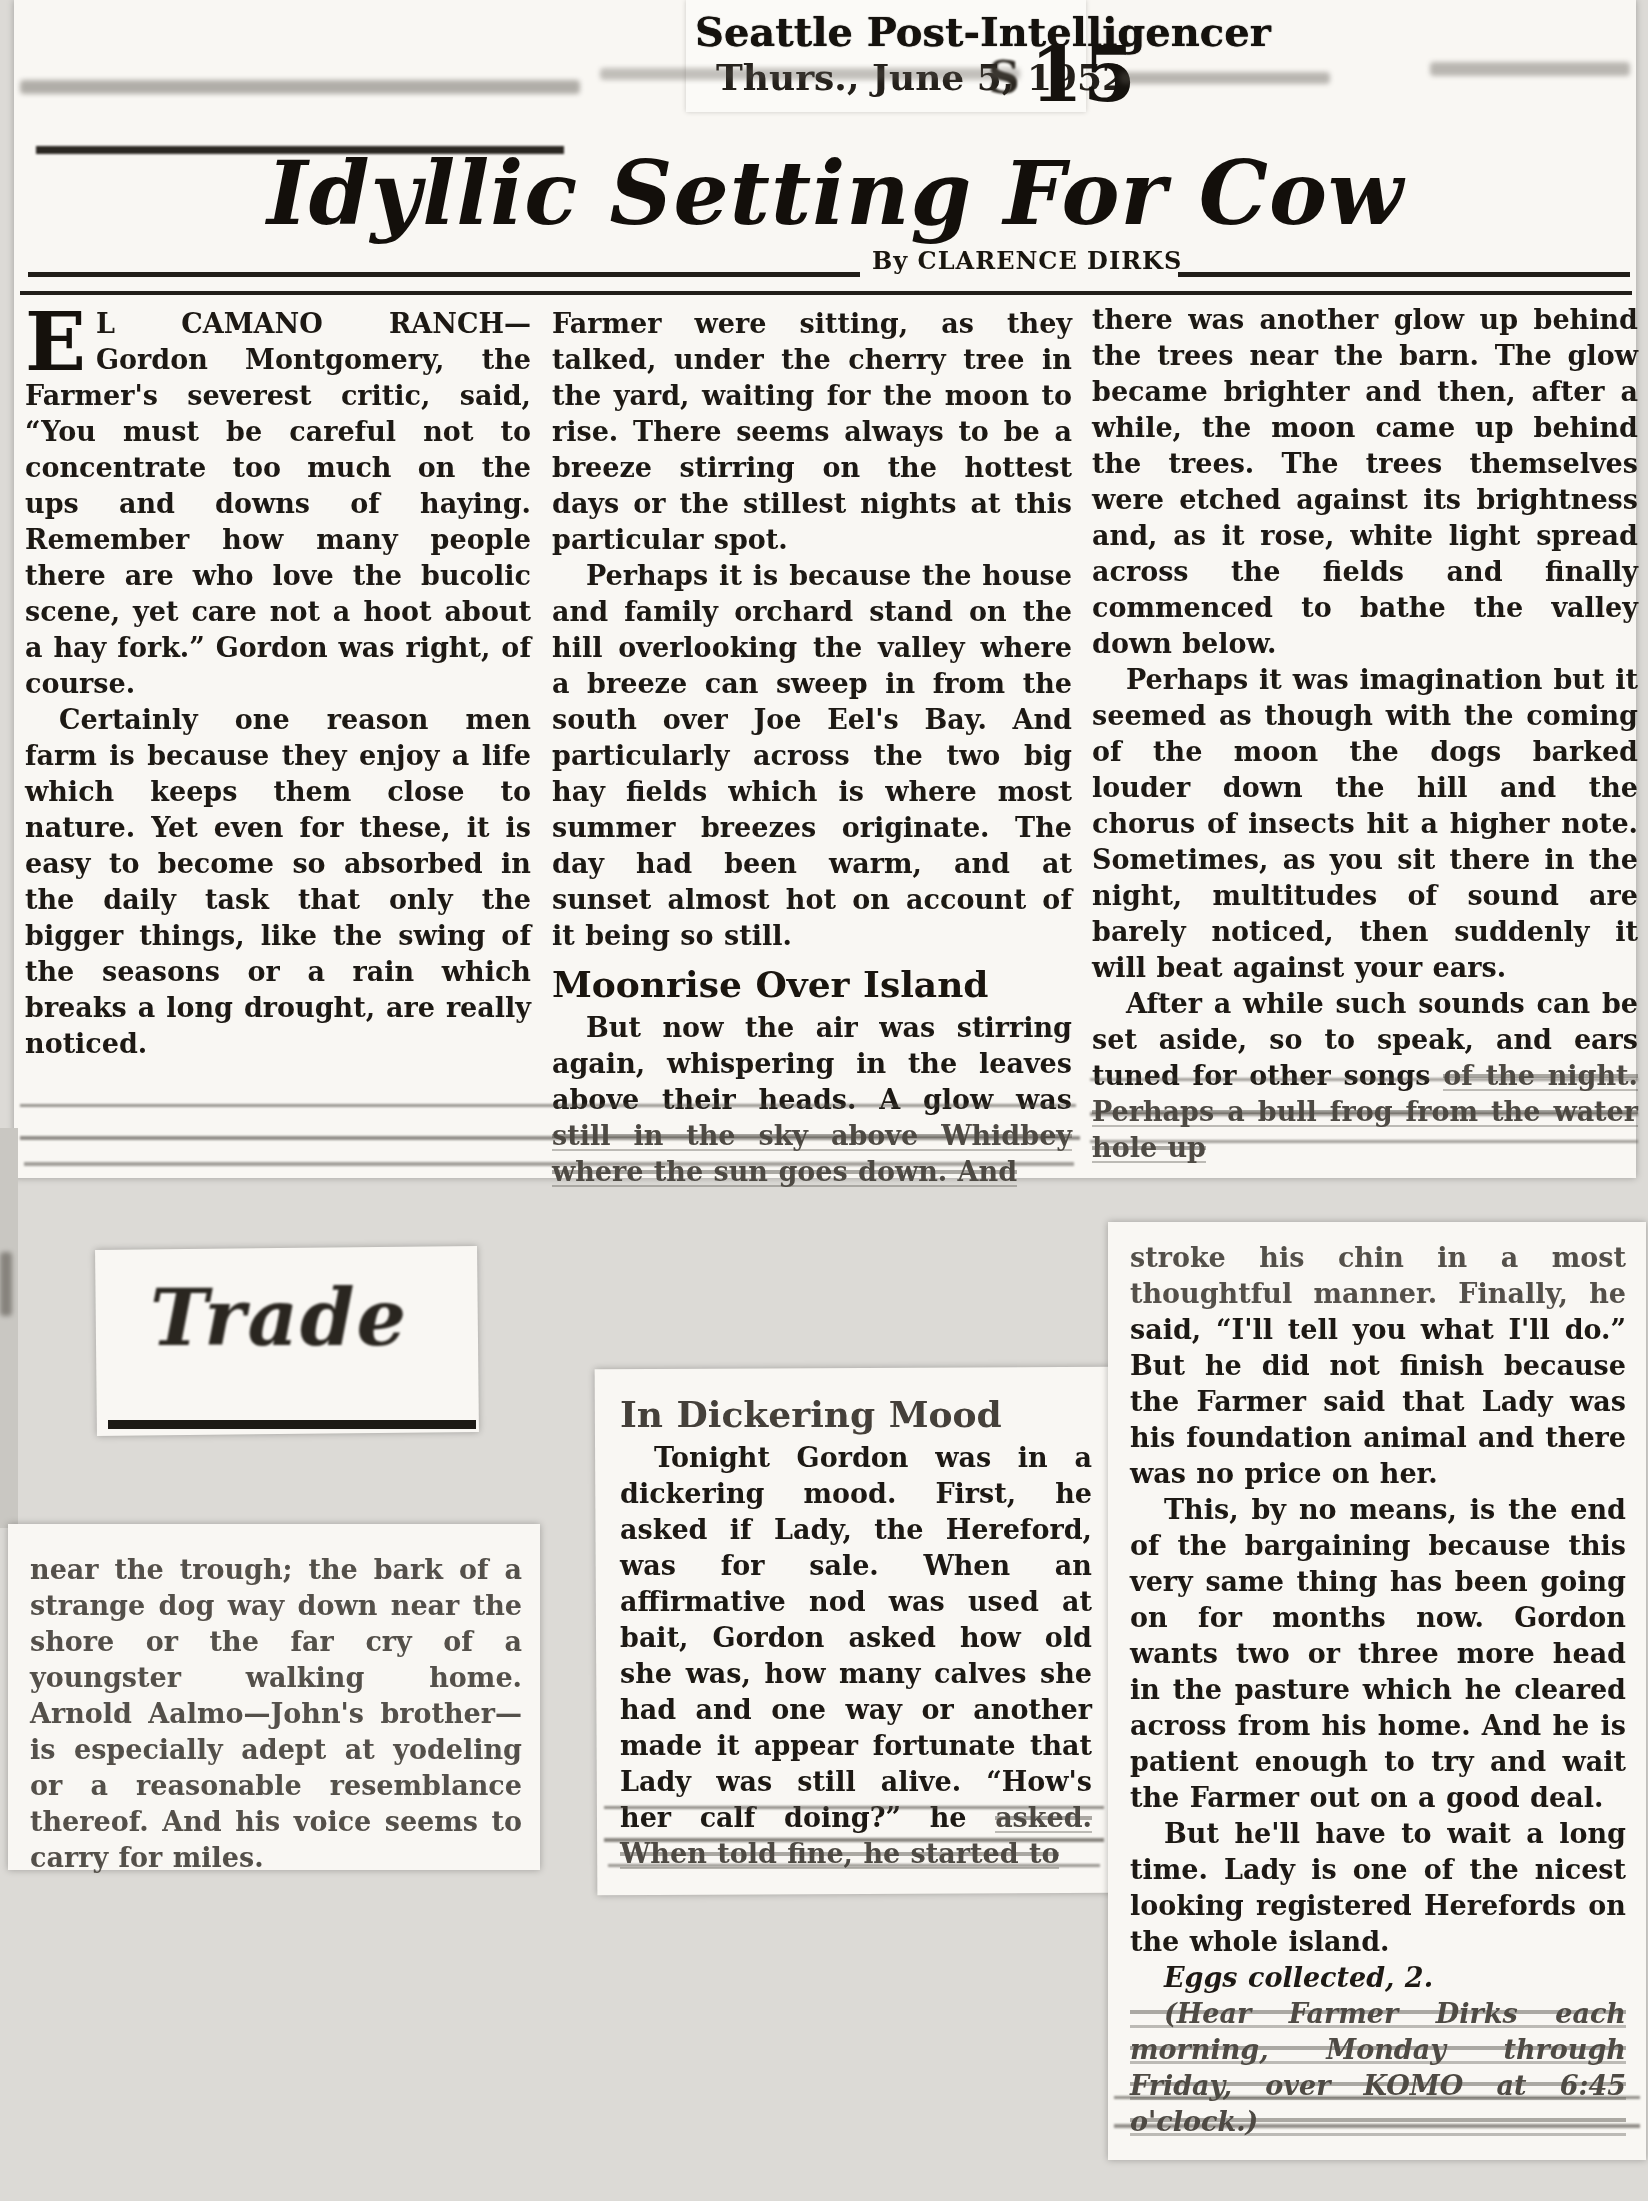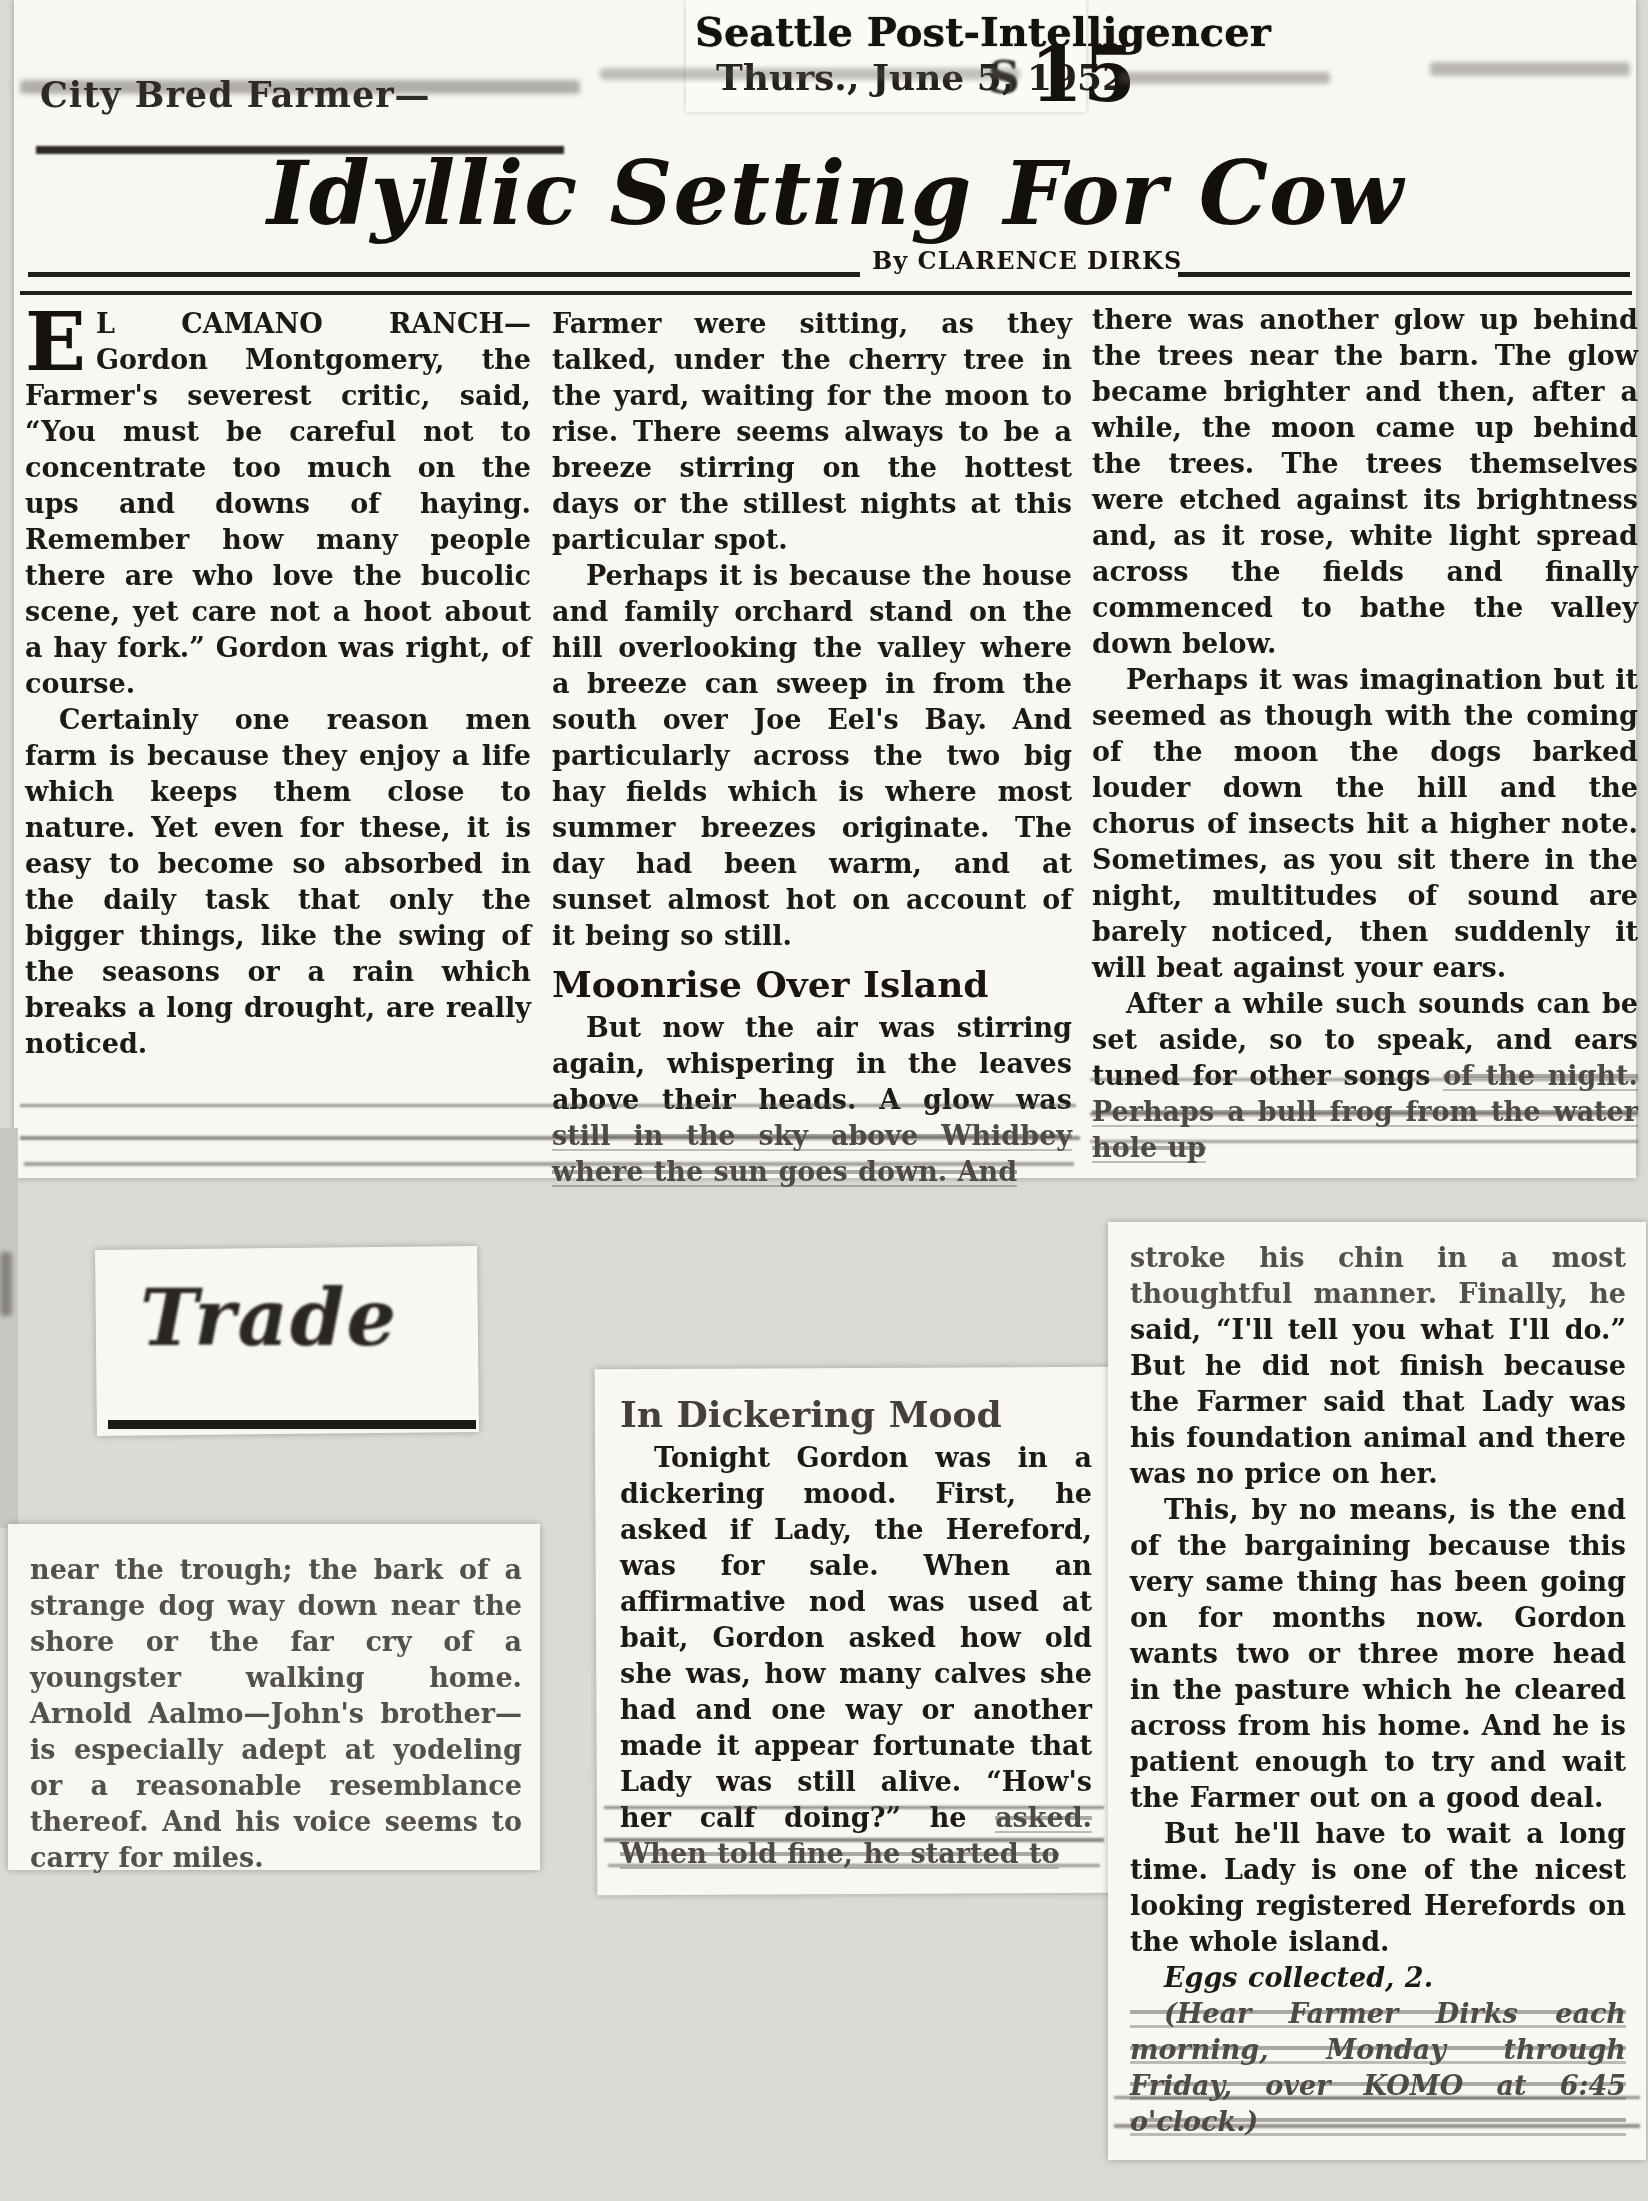--- a/index.html
+++ b/index.html
@@ -62,7 +62,6 @@
   <div class="blob" style="left:1120px;top:72px;width:210px;height:12px;opacity:.4;"></div>
   <div class="blob" style="left:1430px;top:62px;width:200px;height:14px;opacity:.4;"></div>
 
-  <div class="kicker">City Bred Farmer—</div>
   <div class="kicker-rule"></div>
 
   <div class="headline">Idyllic Setting For Cow</div>

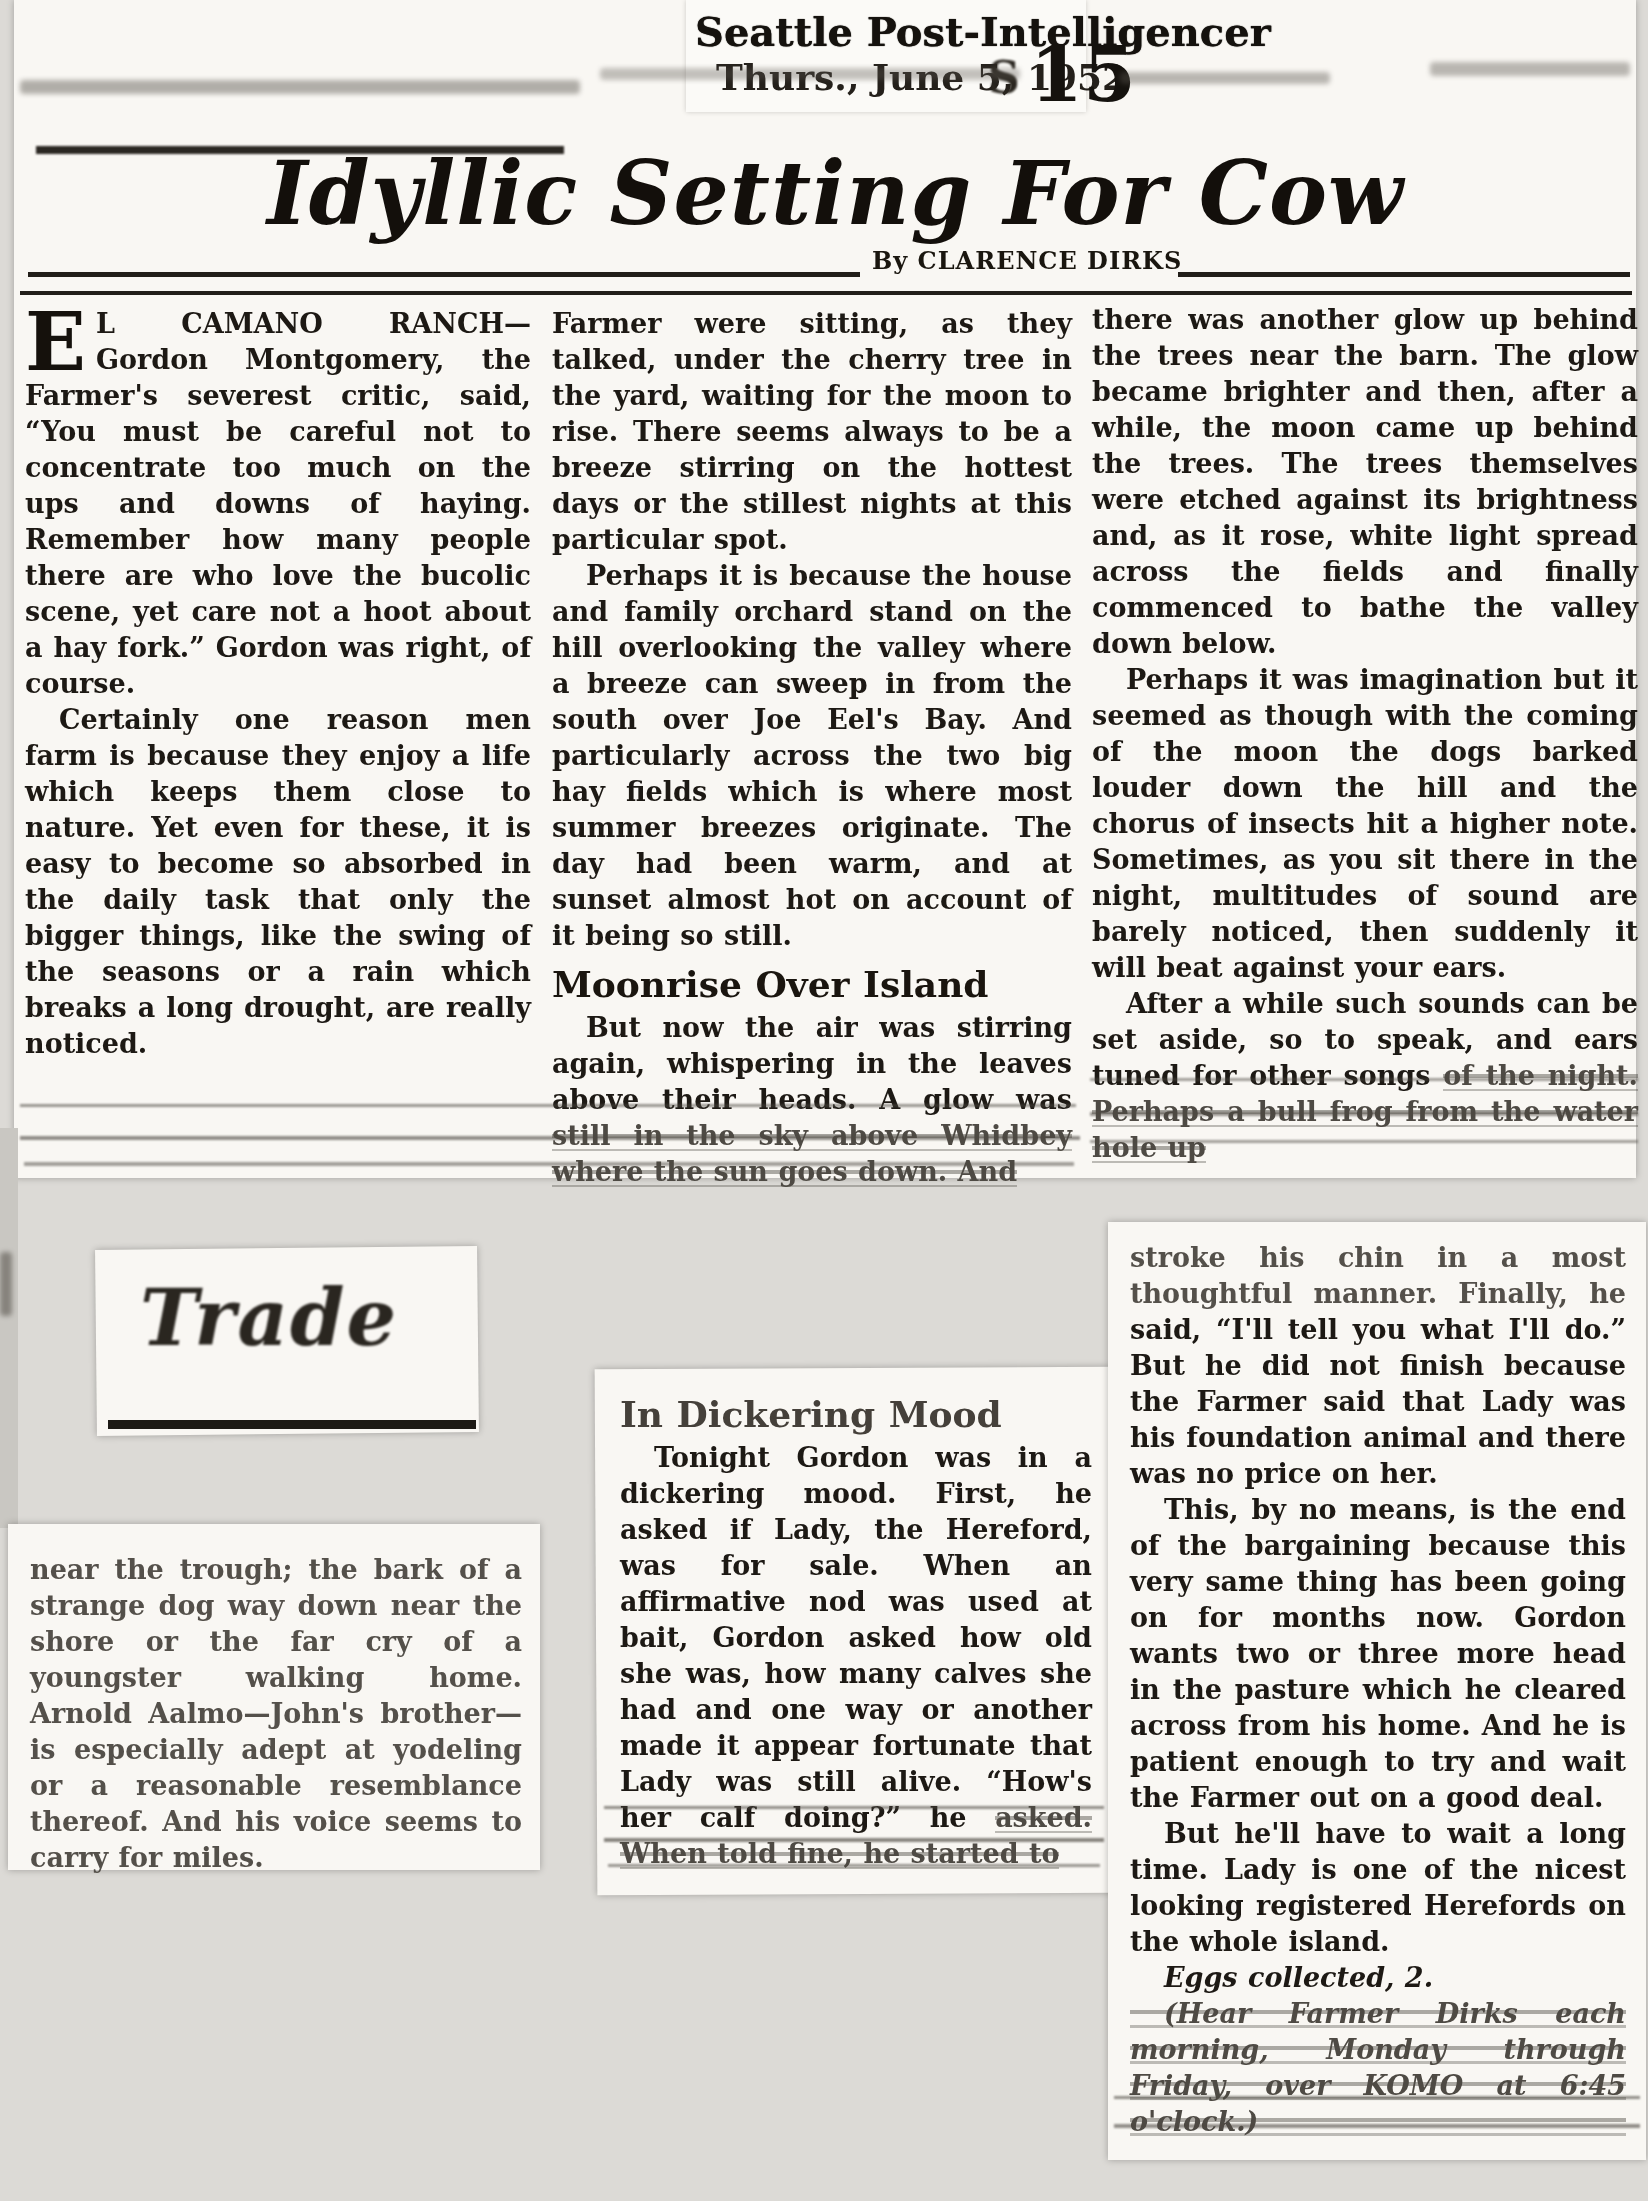--- a/index.html
+++ b/index.html
@@ -37,7 +37,7 @@
   .smudge-light{color:#54504a;filter:blur(.5px);}
   .ital{font-style:italic;}
 
-  .trade-headline{position:absolute;left:140px;top:1272px;font-size:78px;font-style:italic;font-weight:bold;
+  .trade-headline{position:absolute;left:150px;top:1272px;font-size:78px;font-style:italic;font-weight:bold;
                   color:#2a2620;filter:blur(.8px);letter-spacing:2px;}
   .trade-underline{position:absolute;left:108px;top:1420px;width:368px;height:9px;background:#1d1a15;filter:blur(.6px);}
 

